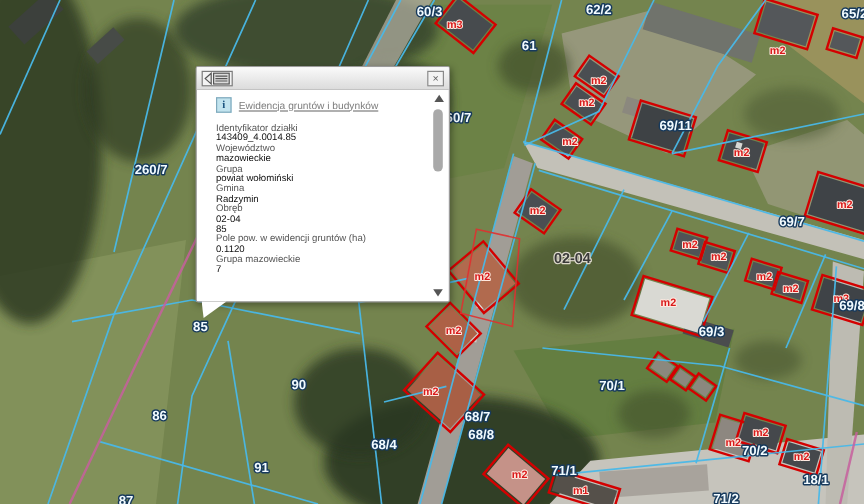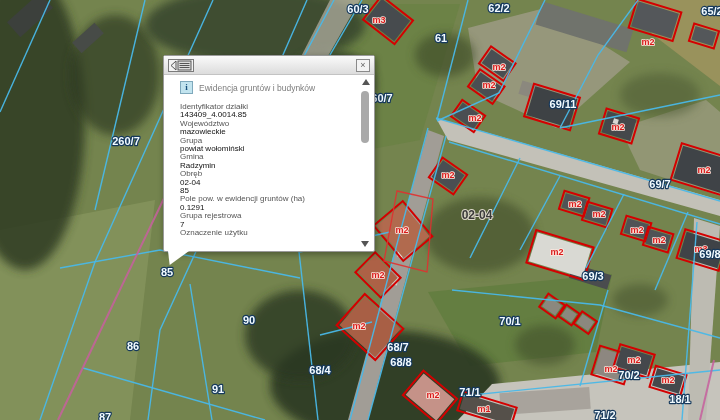--- a/index.html
+++ b/index.html
@@ -24,7 +24,7 @@
   .info-ico{width:13px;height:13px;background:#c2e4ef;border:1px solid #7fa9bc;
          color:#19527e;font-weight:bold;font-size:9px;line-height:11px;
          text-align:center;font-family:"Liberation Serif",serif;}
-  .popup-title{font-size:8.5px;color:#7d7d7d;}
+  .popup-title{font-size:8.5px;color:#7d7d7d;text-decoration:underline;}
   .fld{font-size:8px;line-height:8.4px;color:#555;white-space:nowrap;}
   .val{font-size:8px;line-height:8.4px;color:#111;font-weight:normal;white-space:nowrap;}
   .scrollbar{position:absolute;top:23px;right:3px;width:11px;height:168px;}

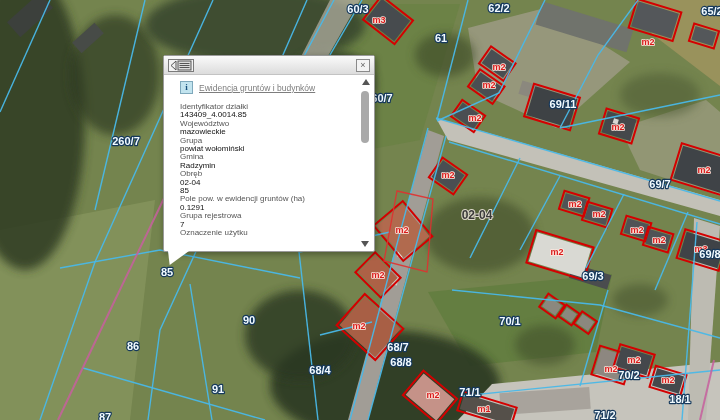--- a/index.html
+++ b/index.html
@@ -353,7 +353,7 @@
       <div class="val">02-04</div>
       <div class="val">85</div>
       <div class="fld">Pole pow. w ewidencji gruntów (ha)</div>
-      <div class="val">0.1291</div>
+      <div class="val">0.1120</div>
       <div class="fld">Grupa rejestrowa</div>
       <div class="val">7</div>
       <div class="fld">Oznaczenie użytku</div>

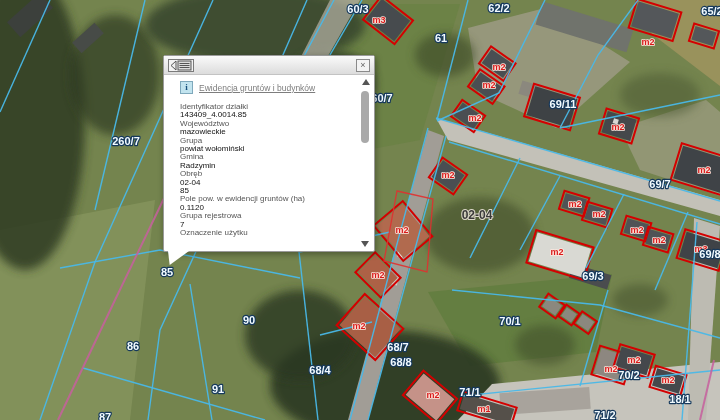--- a/index.html
+++ b/index.html
@@ -354,7 +354,7 @@
       <div class="val">85</div>
       <div class="fld">Pole pow. w ewidencji gruntów (ha)</div>
       <div class="val">0.1120</div>
-      <div class="fld">Grupa rejestrowa</div>
+      <div class="fld">Grupa mazowieckie</div>
       <div class="val">7</div>
       <div class="fld">Oznaczenie użytku</div>
     </div>

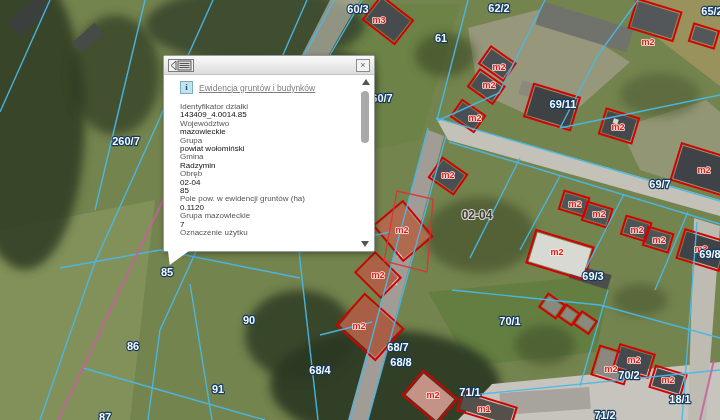--- a/index.html
+++ b/index.html
@@ -356,7 +356,6 @@
       <div class="val">0.1120</div>
       <div class="fld">Grupa mazowieckie</div>
       <div class="val">7</div>
-      <div class="fld">Oznaczenie użytku</div>
     </div>
   </div>
 

